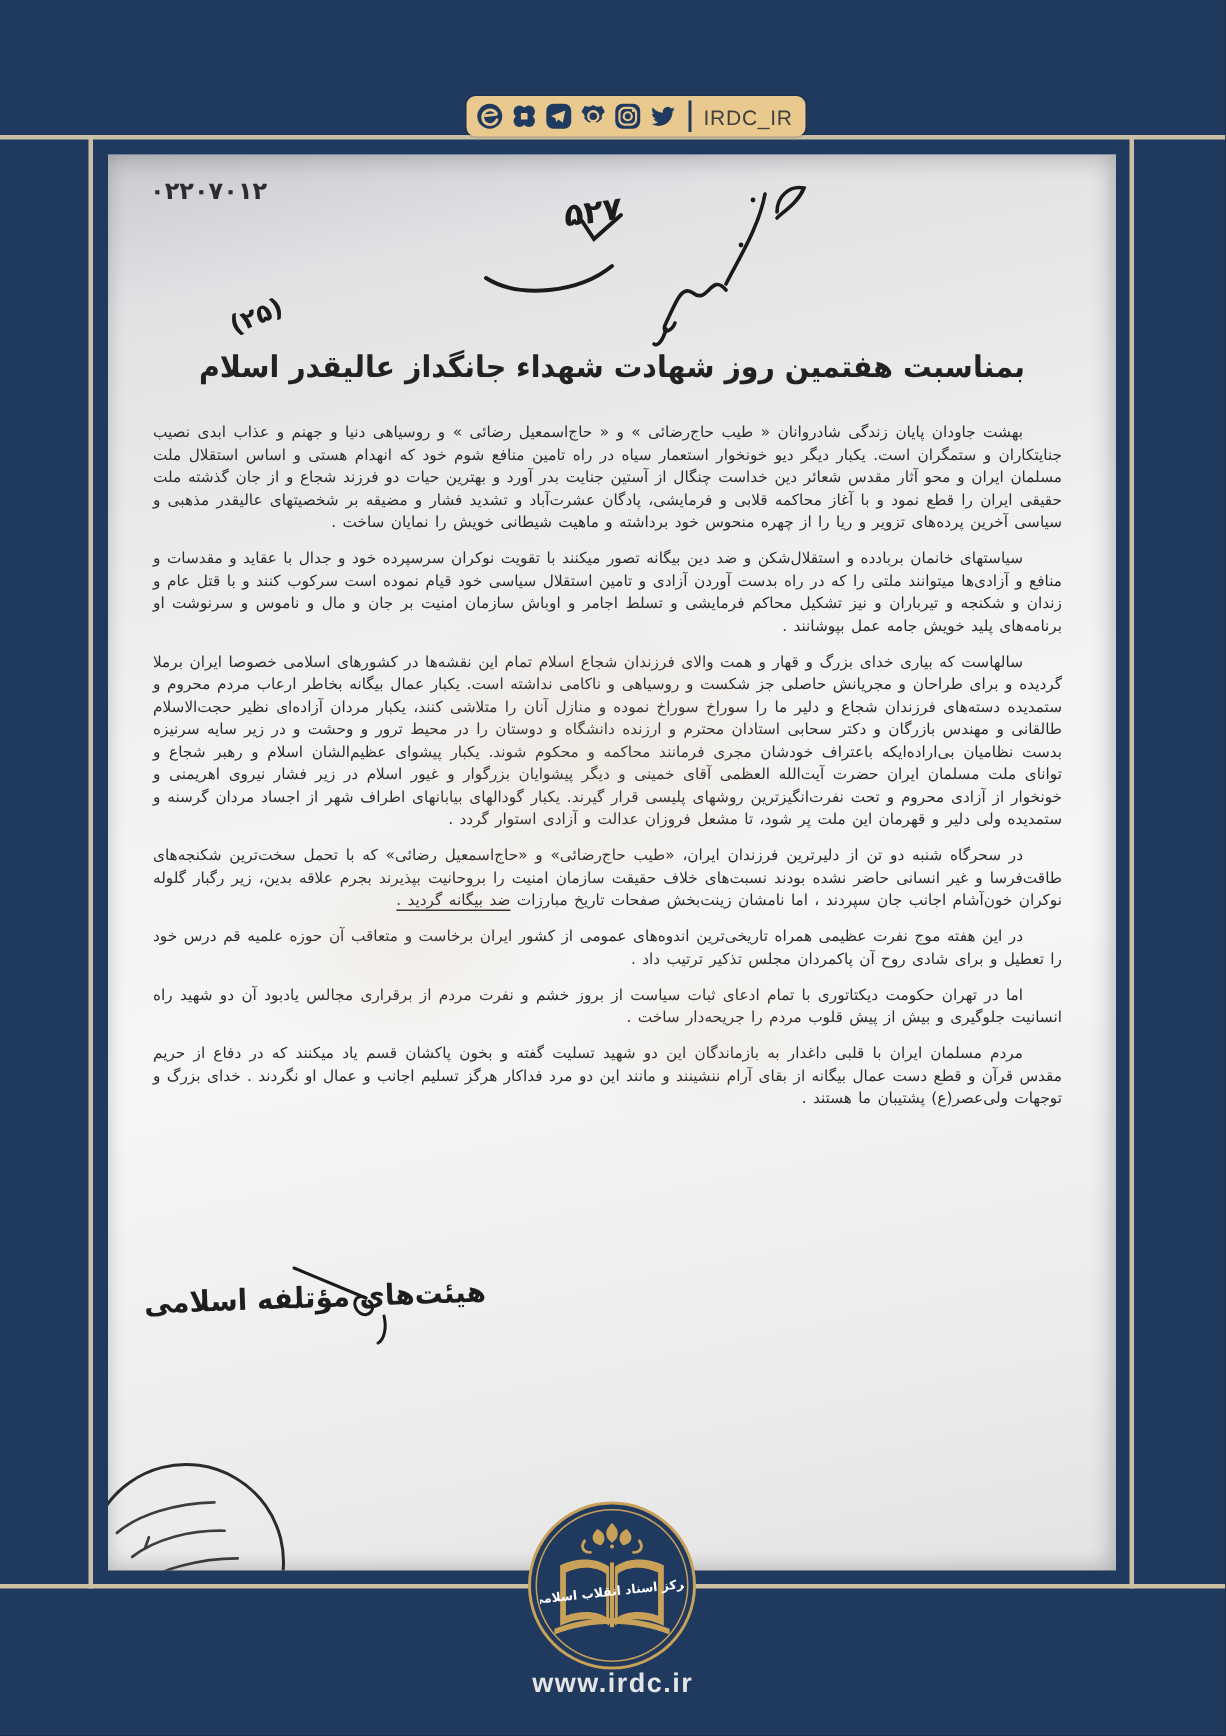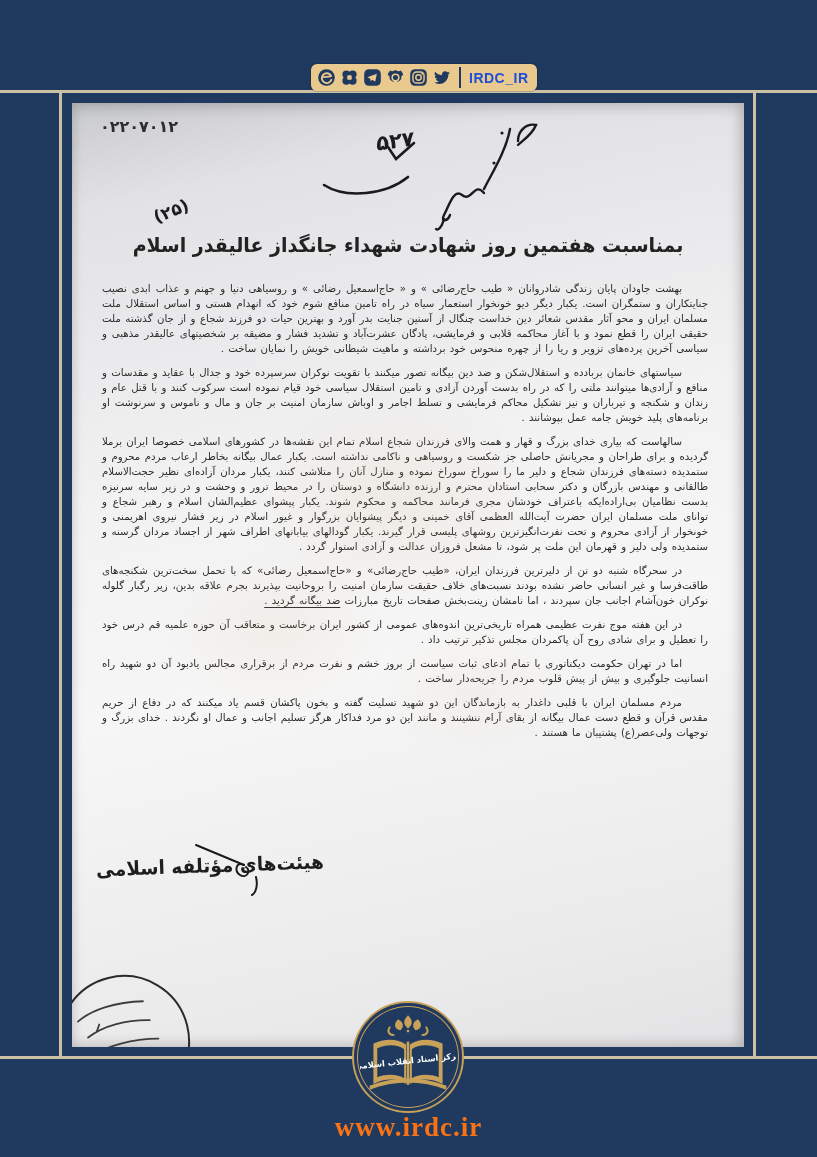--- a/index.html
+++ b/index.html
@@ -23,7 +23,7 @@
   }
   .social-pill svg { display:block; }
   .pill-divider { width:2px; height:21px; background:#1f3a5e; margin:0 4px 0 3px; }
-  .pill-handle { color:#1d4ed8; font-size:14px; font-weight:bold; letter-spacing:.5px; font-family:"Liberation Sans", sans-serif; }
+  .pill-handle { color:#404040; font-size:14px; font-weight:normal; letter-spacing:.5px; font-family:"Liberation Sans", sans-serif; }
 
   
   .paper {

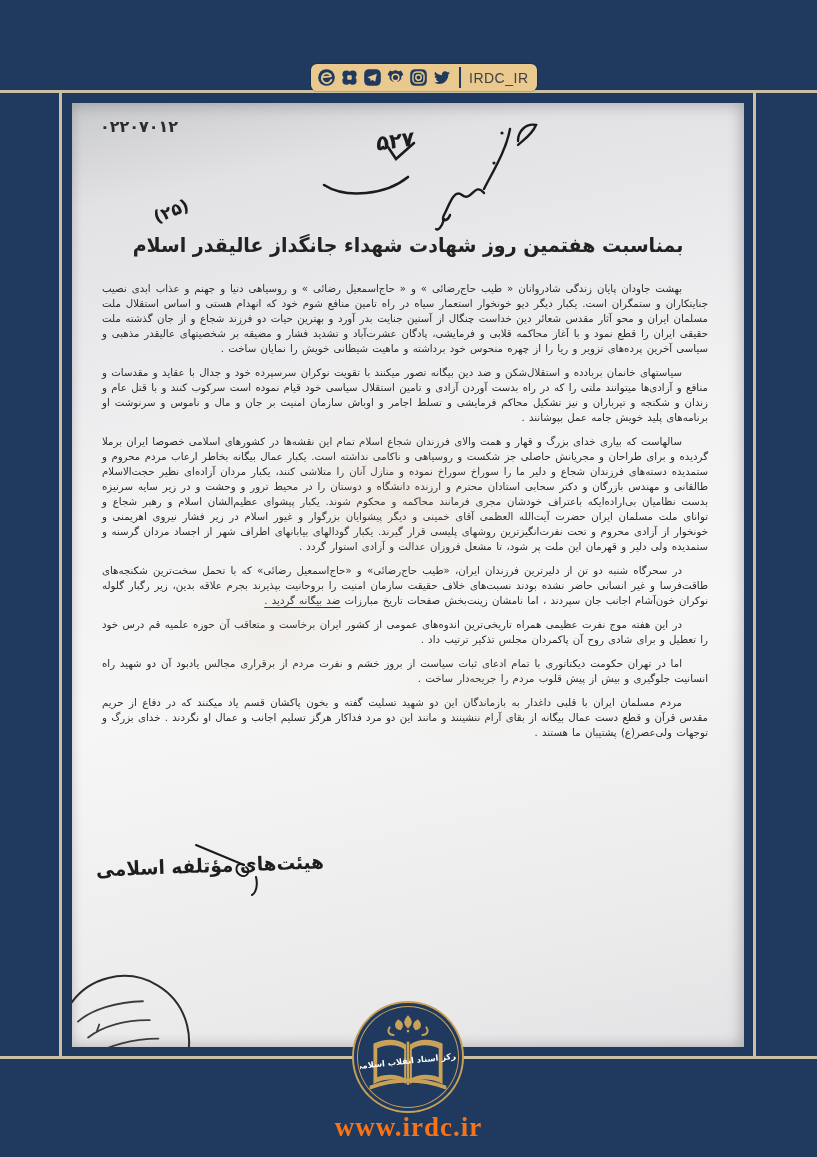--- a/index.html
+++ b/index.html
@@ -86,8 +86,8 @@
   .logo svg { display:block; }
   .footer-url {
     position:absolute; left:0; right:0; top:1112px; text-align:center; z-index:3;
-    color:#f97316; font-size:27px; font-weight:bold; letter-spacing:1px;
-    font-family:Liberation Serif, serif;
+    color:#e5e5e5; font-size:18px; font-weight:bold; letter-spacing:1px;
+    font-family:Liberation Sans, sans-serif;
   }
 </style>
 </head>

